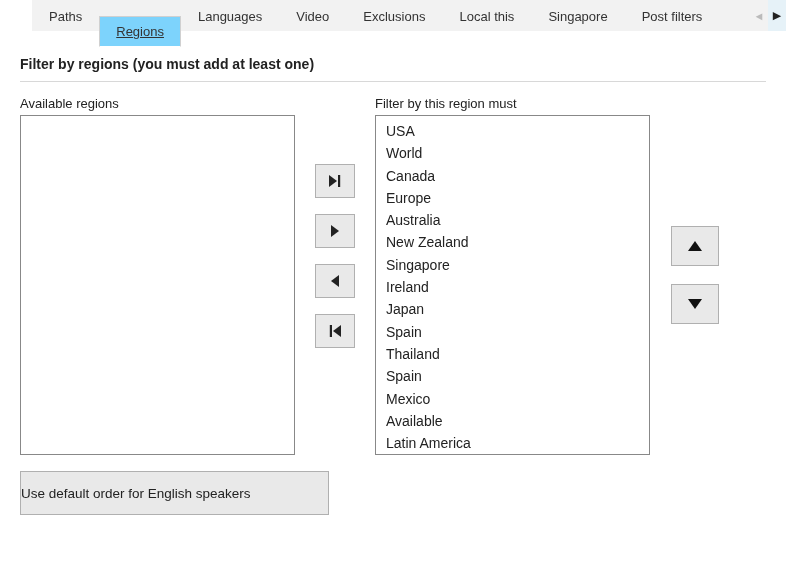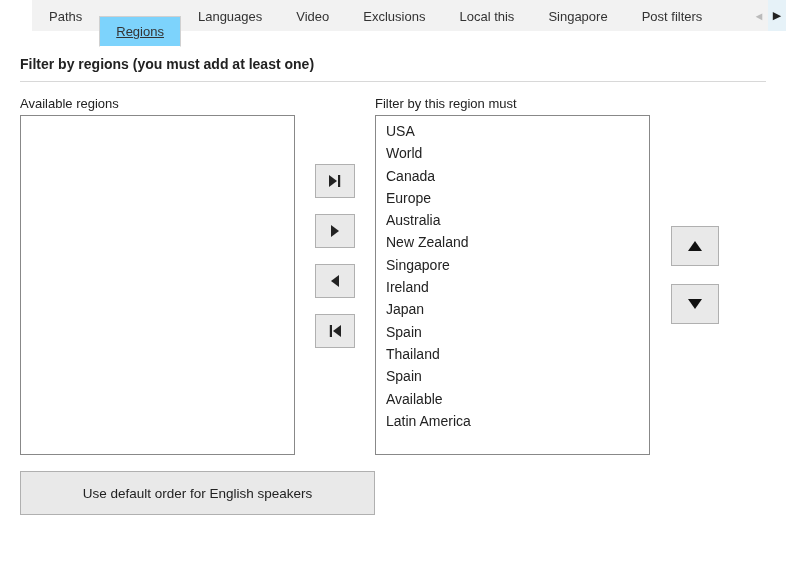--- a/index.html
+++ b/index.html
@@ -229,6 +229,7 @@
           <div>Spain</div>
           <div>Thailand</div>
           <div>Spain</div>
+          <div>Mexico</div>
           <div>Available</div>
           <div>Latin America</div>
         </div>

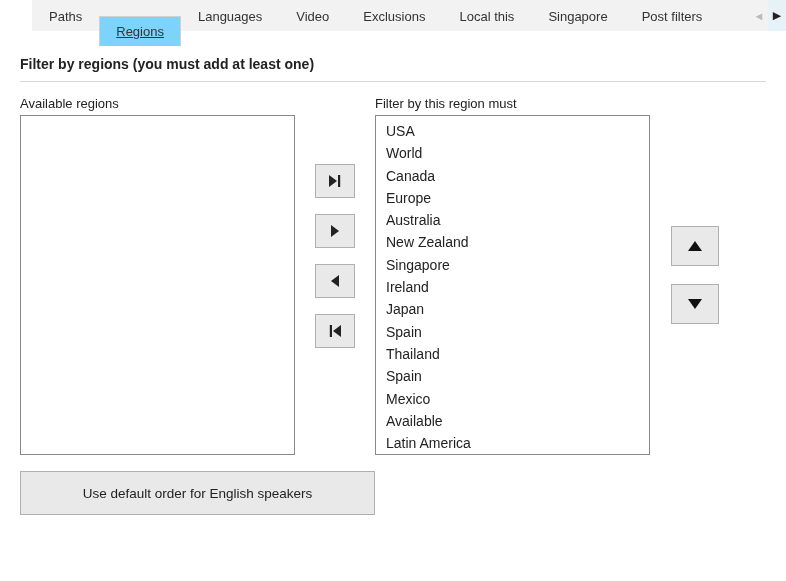--- a/index.html
+++ b/index.html
@@ -113,13 +113,13 @@
 
   .default-btn {
     margin-top: 16px;
-    width: 355px;
+    width: 309px;
     height: 44px;
     border: 1px solid #b0b0b0;
     background: #e9e9e9;
     display:flex;
     align-items:center;
-    justify-content:center;
+    justify-content:flex-start;
     font-size: 13.5px;
   }
 

